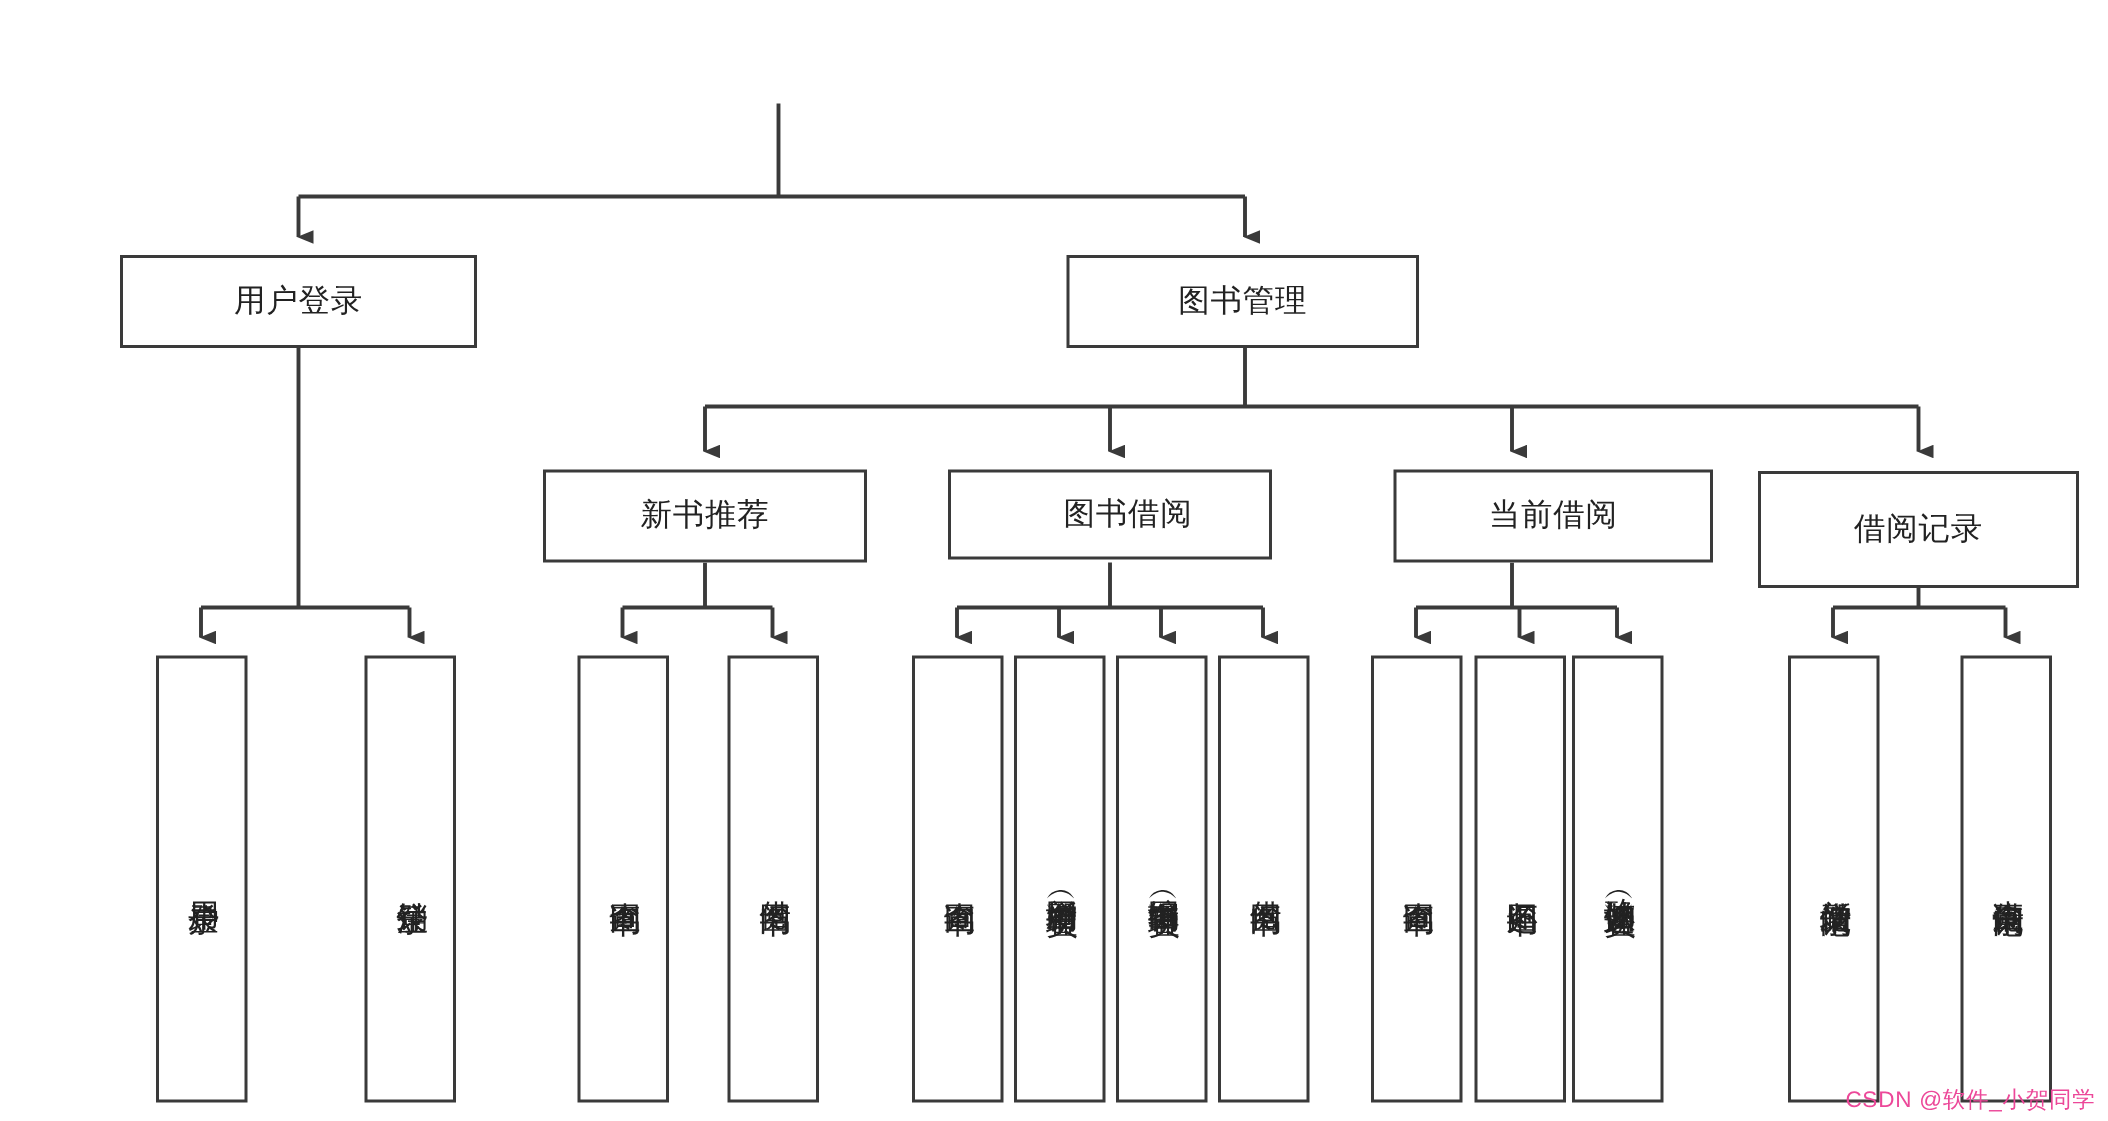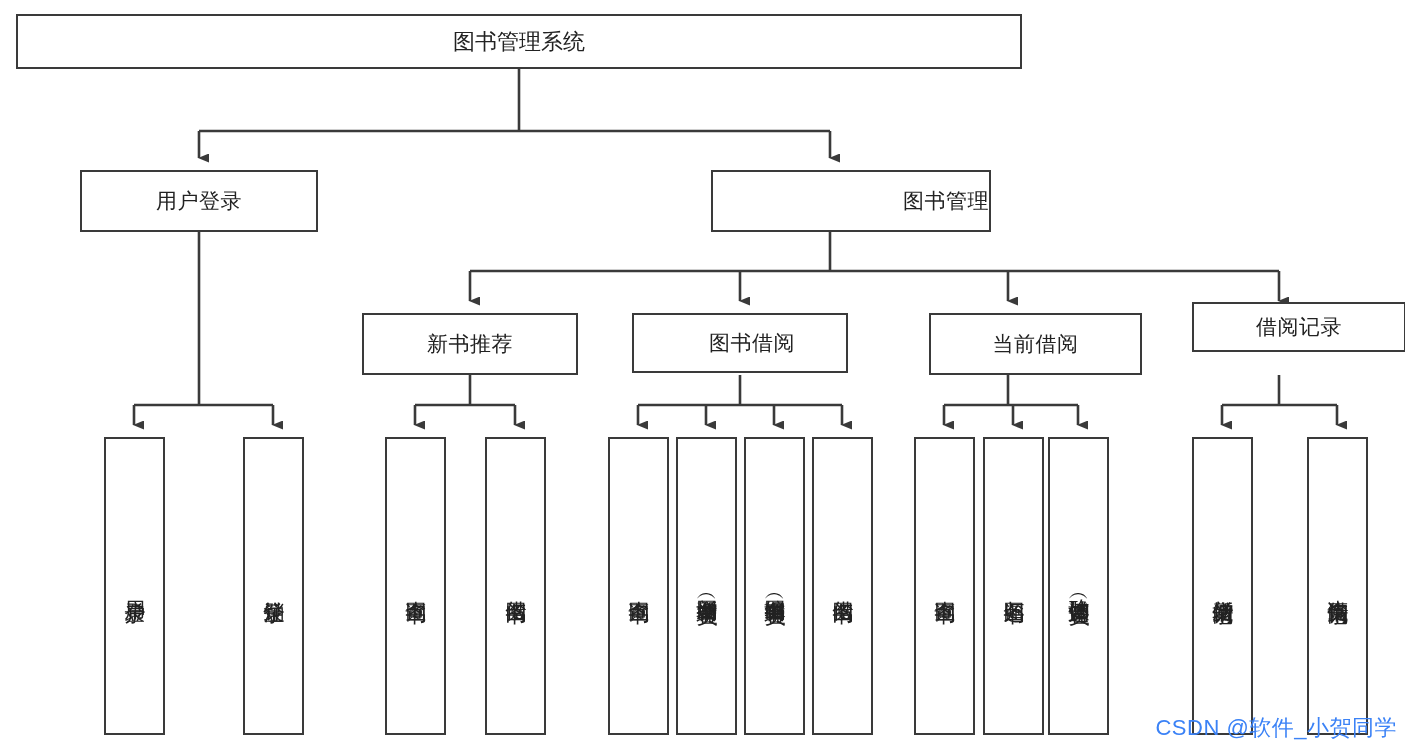--- a/index.html
+++ b/index.html
@@ -131,9 +131,6 @@
     </g>
   </svg>
 
-  <div class="node node-root" style="left:16px; top:14px; width:1006px; height:55px;">
-    <span>图书管理系统</span>
-  </div>
 
   <div class="node node-h" style="left:80px; top:170px; width:238px; height:62px;">
     <span>用户登录</span>

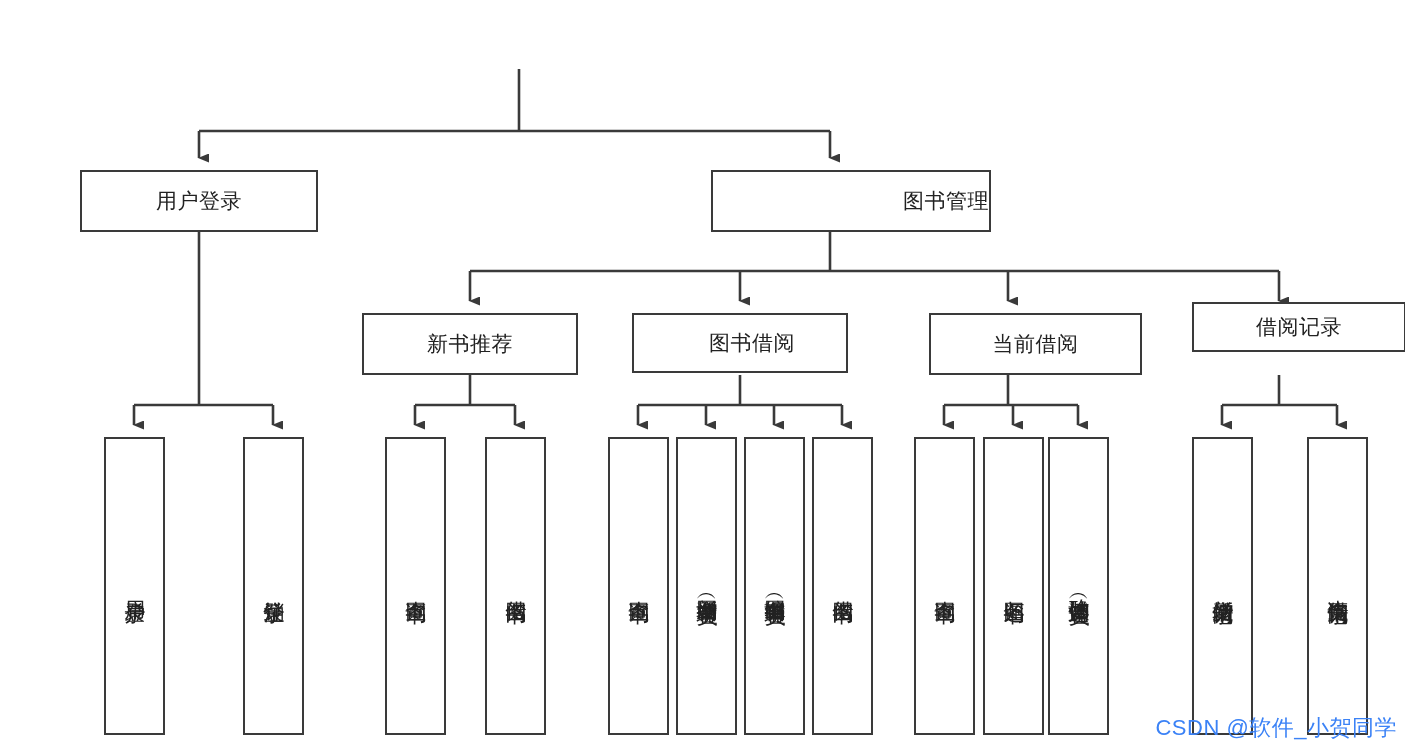--- a/index.html
+++ b/index.html
@@ -135,7 +135,7 @@
   <div class="node node-h" style="left:80px; top:170px; width:238px; height:62px;">
     <span>用户登录</span>
   </div>
-  <div class="node node-h" style="left:711px; top:170px; width:280px; height:62px;justify-content:flex-end;">
+  <div class="node node-h" style="left:711px; top:170px; width:235px; height:62px;">
     <span>图书管理</span>
   </div>
 

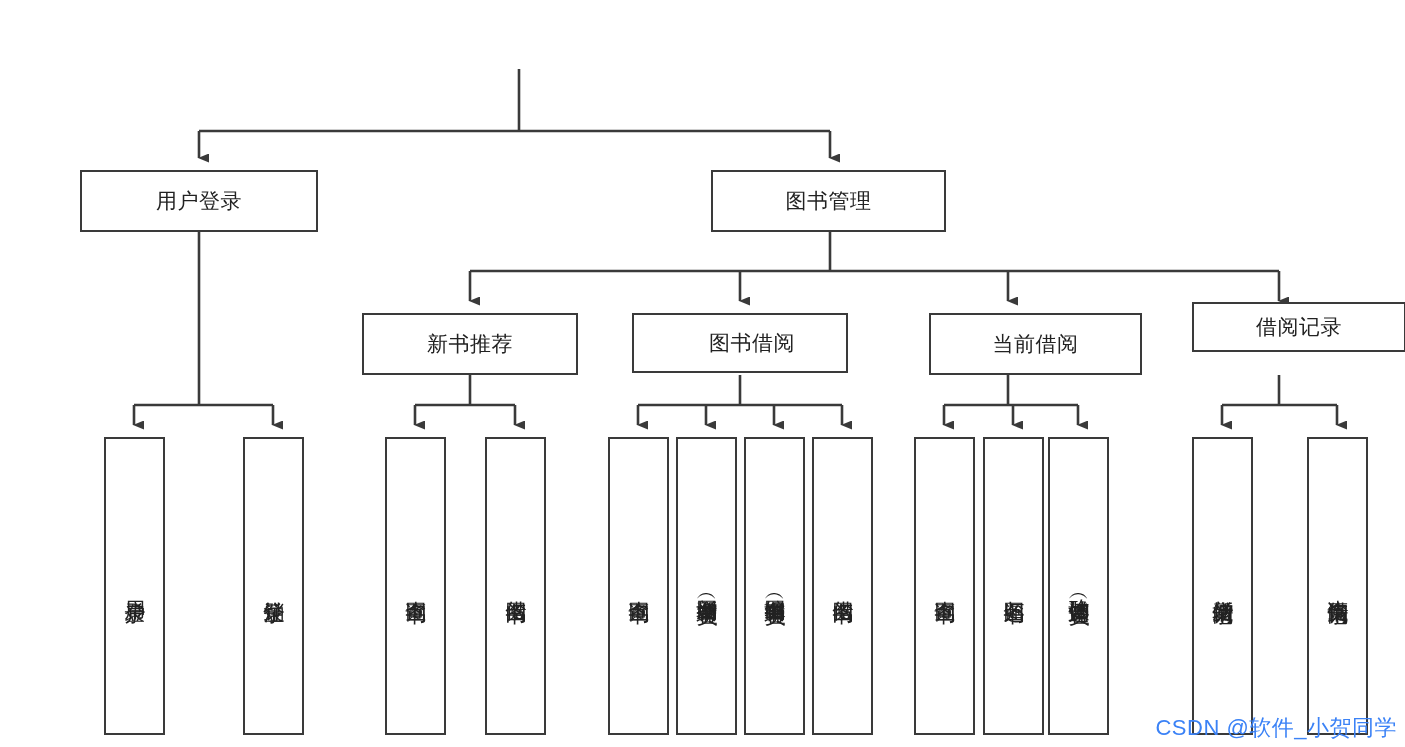--- a/index.html
+++ b/index.html
@@ -148,7 +148,7 @@
   <div class="node node-h" style="left:902px; top:313px; width:213px; height:62px;margin-left:27px;">
     <span>当前借阅</span>
   </div>
-  <div class="node node-h" style="left:1172px; top:302px; width:214px; height:50px;margin-left:20px;">
+  <div class="node node-h" style="left:1172px; top:314px; width:214px; height:78px;">
     <span>借阅记录</span>
   </div>
 

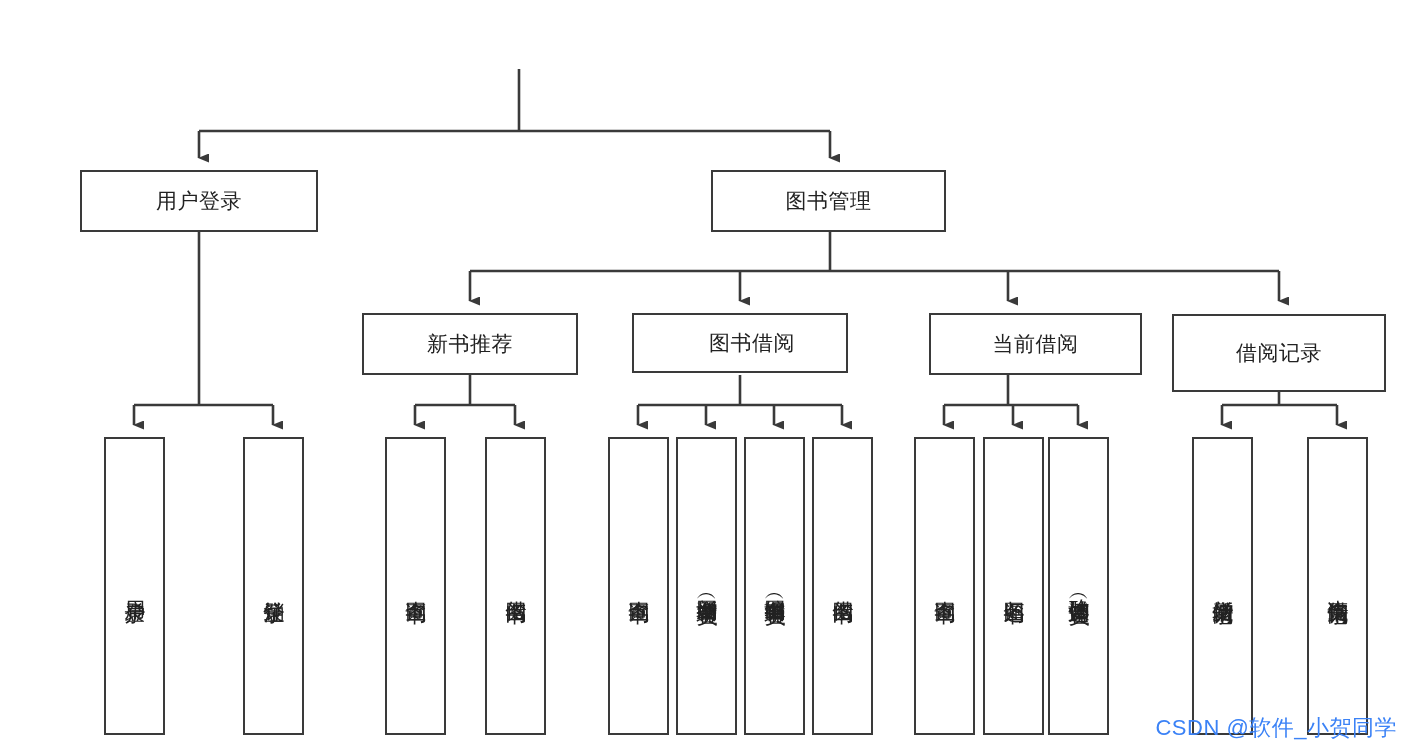--- a/index.html
+++ b/index.html
@@ -68,8 +68,8 @@
     position: absolute;
     right: 8px;
     bottom: 4px;
-    font-size: 22px;
-    color: #3b82f6;
+    font-size: 15px;
+    color: #ec4899;
     letter-spacing: 0.5px;
     white-space: nowrap;
     user-select: none;

